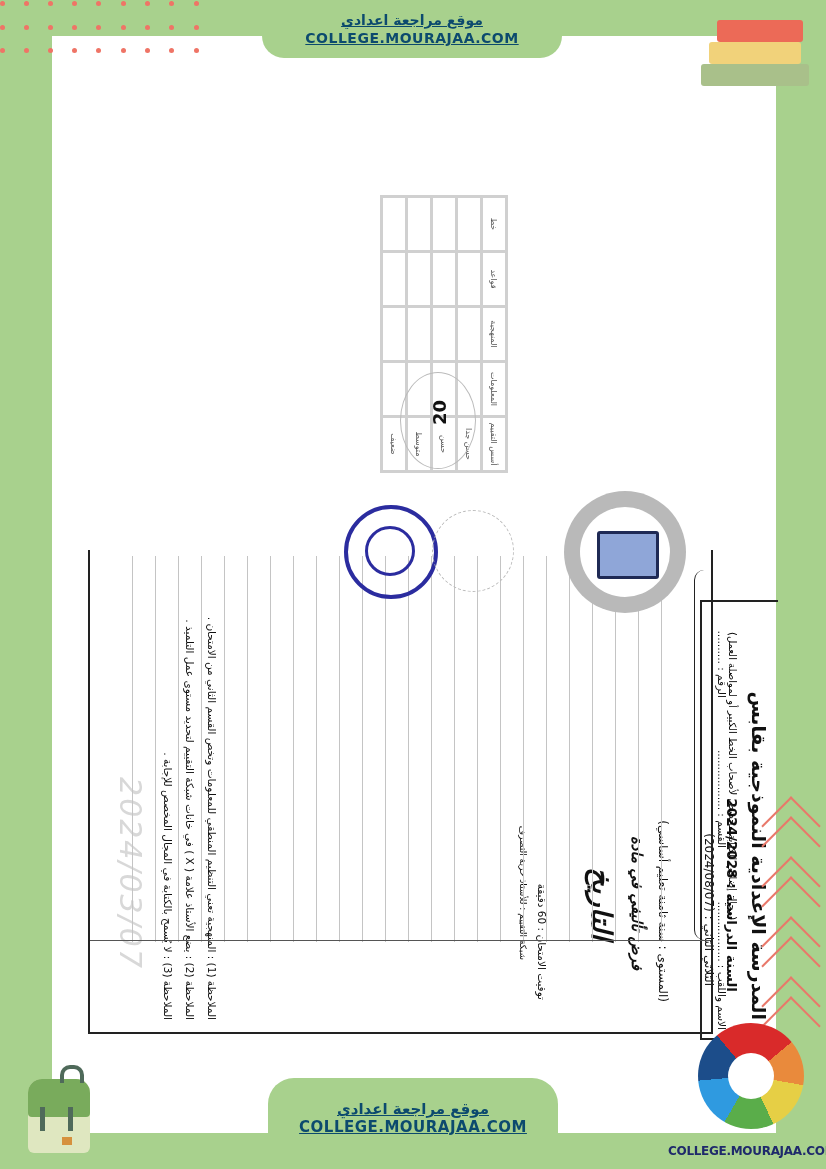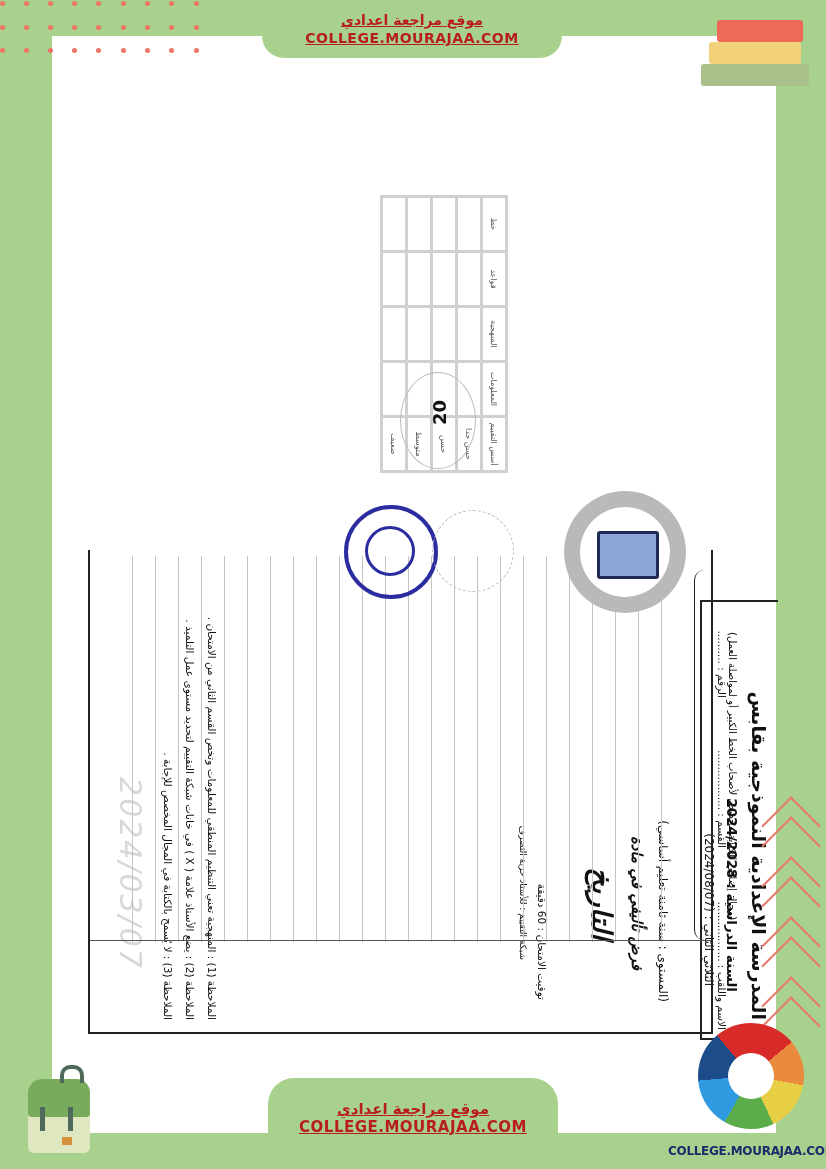--- a/index.html
+++ b/index.html
@@ -7,7 +7,7 @@
   .page{position:absolute;left:52px;top:36px;width:724px;height:1097px;background:#ffffff;}
   .dots{position:absolute;left:0;top:0;}
   .dot{position:absolute;width:5px;height:5px;border-radius:50%;background:#ef7466;}
-  .banner{position:absolute;background:#a8d18d;text-align:center;color:#b91c1c;}
+  .banner{position:absolute;background:#a8d18d;text-align:center;color:#0c4a6e;}
   .banner-top{left:262px;top:0;width:300px;height:58px;border-radius:0 0 22px 22px;}
   .banner-bot{left:268px;top:1078px;width:290px;height:91px;border-radius:26px 26px 0 0;}
   .banner .ar{font-size:14px;font-weight:bold;text-decoration:underline;line-height:18px;display:block;direction:rtl;}

